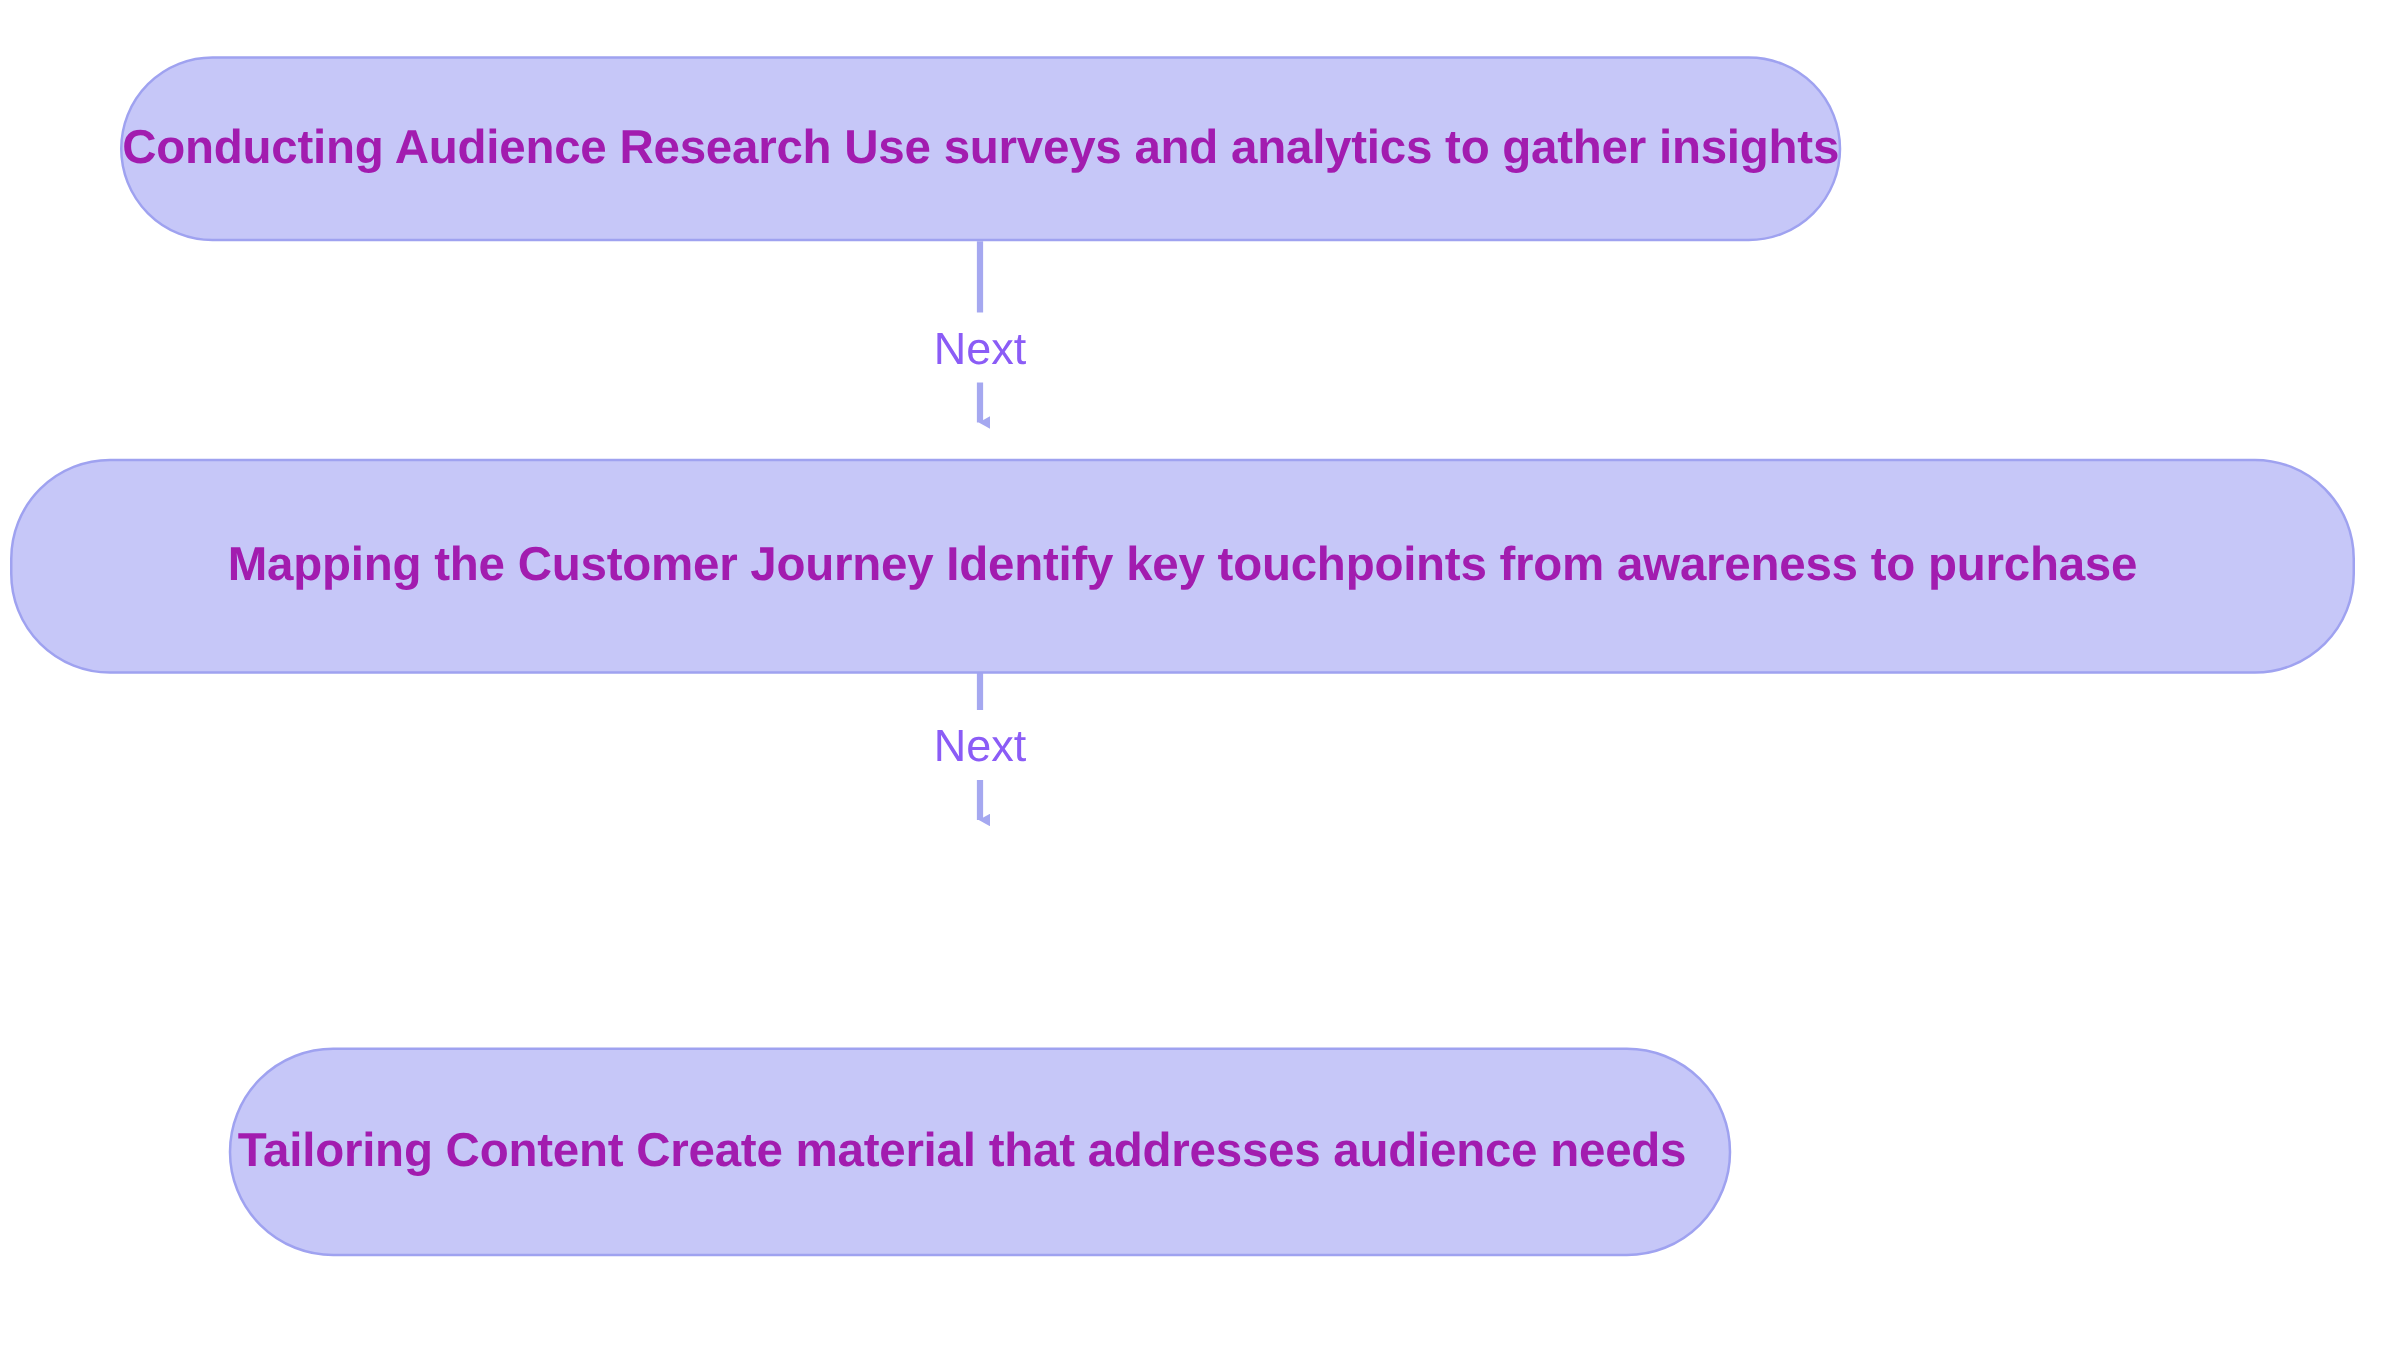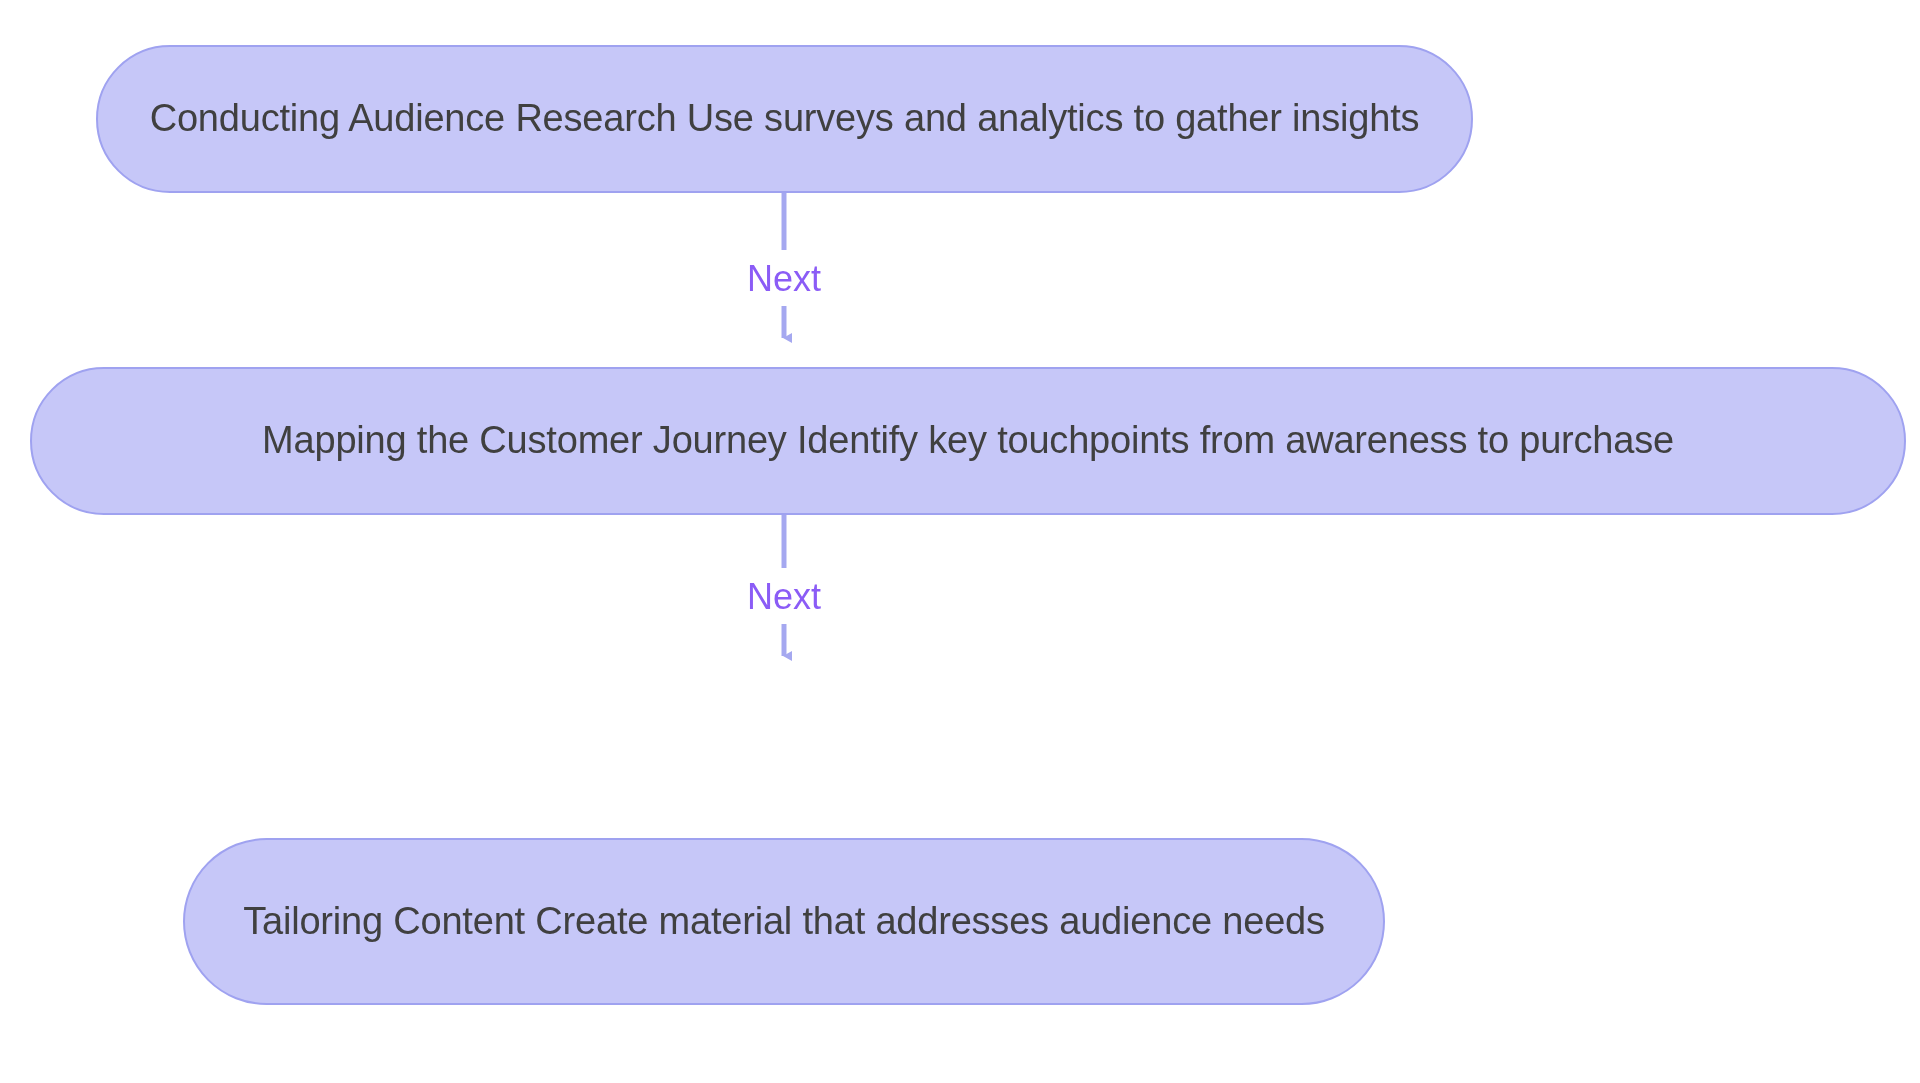--- a/index.html
+++ b/index.html
@@ -32,10 +32,10 @@
     padding: 0 34px;
   }
   .node-label {
-    color: #404040;
+    color: #a21caf;
     font-family: "Liberation Sans", sans-serif;
     font-size: 38px;
-    font-weight: 400;
+    font-weight: 700;
     line-height: 1.15;
     letter-spacing: -0.2px;
     white-space: nowrap;

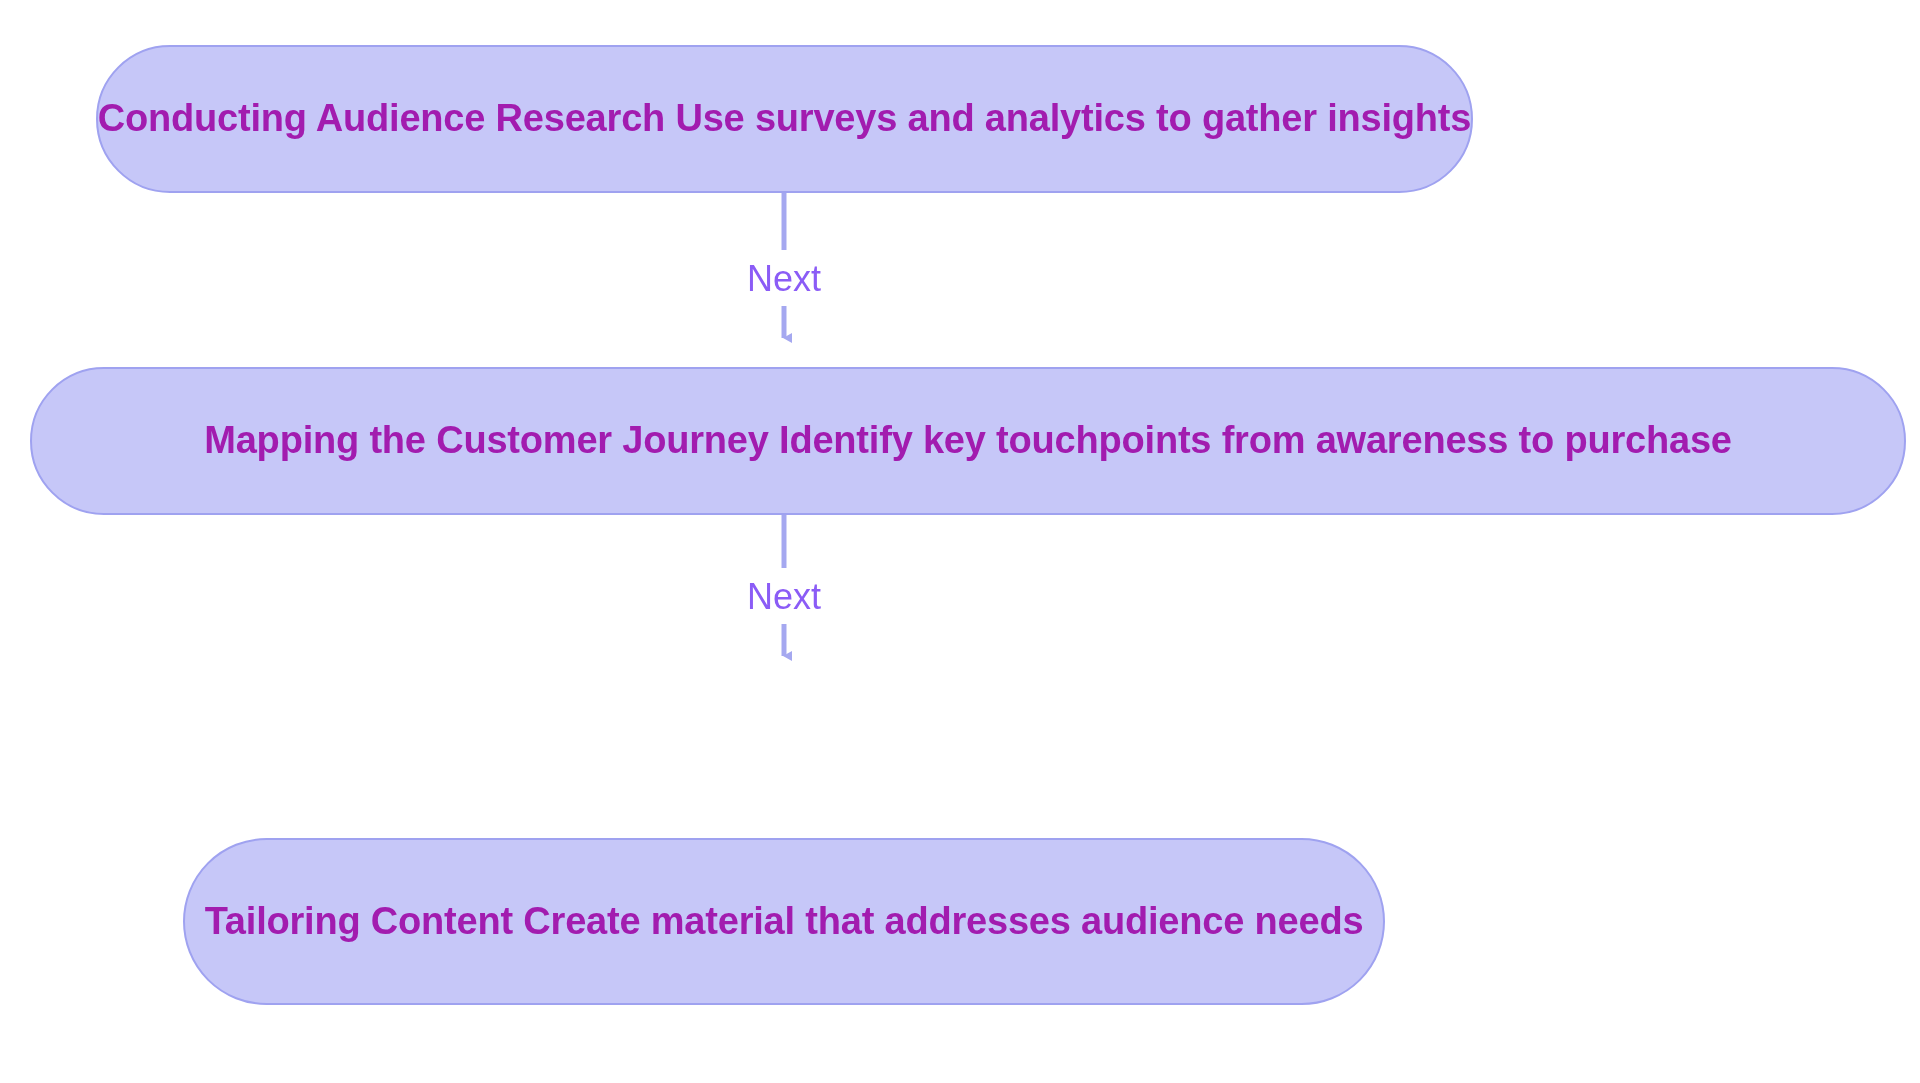--- a/index.html
+++ b/index.html
@@ -42,7 +42,7 @@
   }
   
   #node-0 { left: 96px;  top: 45px;  width: 1377px; height: 148px; }
-  #node-1 { left: 30px;  top: 367px; width: 1876px; height: 148px; }
+  #node-1 { left: 8px;  top: 367px; width: 1876px; height: 172px; }
   #node-2 { left: 183px; top: 838px; width: 1202px; height: 167px; border-radius: 90px; }
 
   

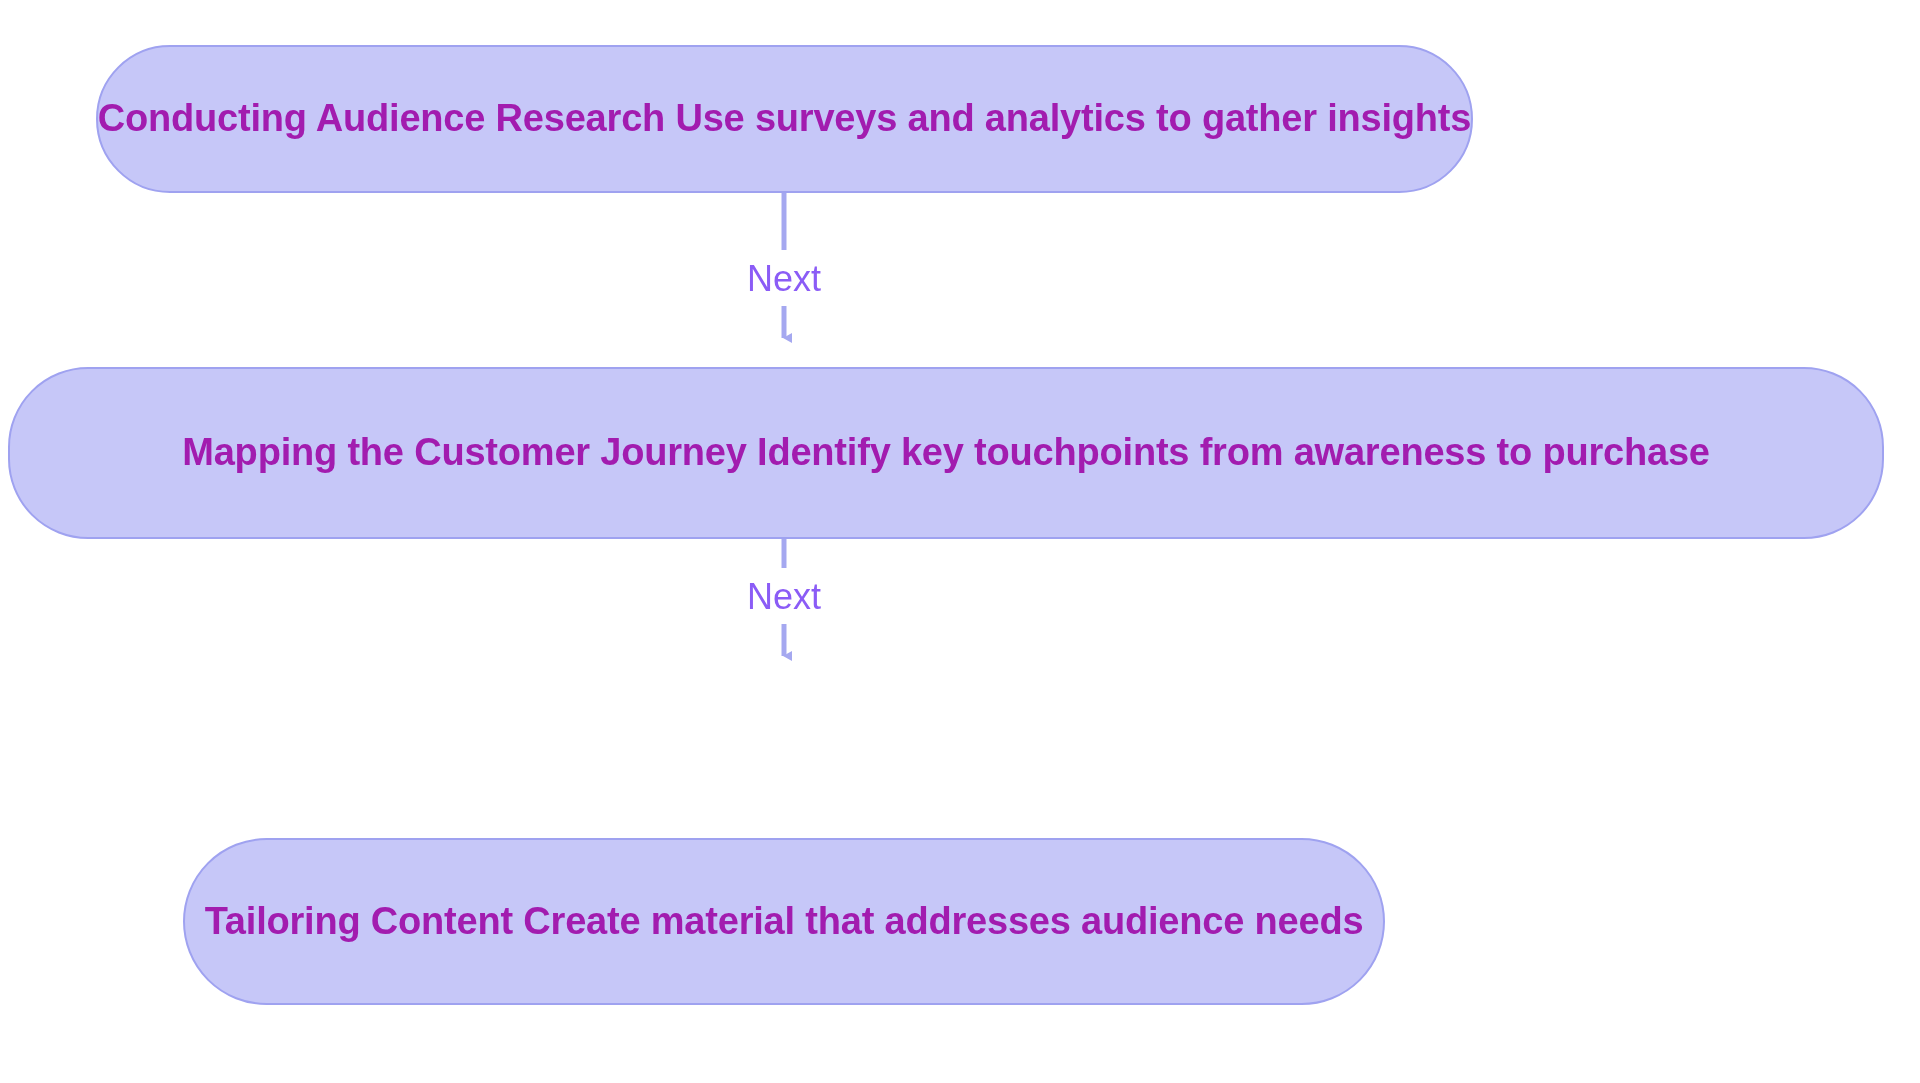--- a/index.html
+++ b/index.html
@@ -43,7 +43,7 @@
   
   #node-0 { left: 96px;  top: 45px;  width: 1377px; height: 148px; }
   #node-1 { left: 8px;  top: 367px; width: 1876px; height: 172px; }
-  #node-2 { left: 183px; top: 838px; width: 1202px; height: 167px; border-radius: 90px; }
+  #node-2 { left: 183px; top: 838px; width: 1202px; height: 167px; border-radius: 90px; justify-content: flex-end; }
 
   
   .edge {

